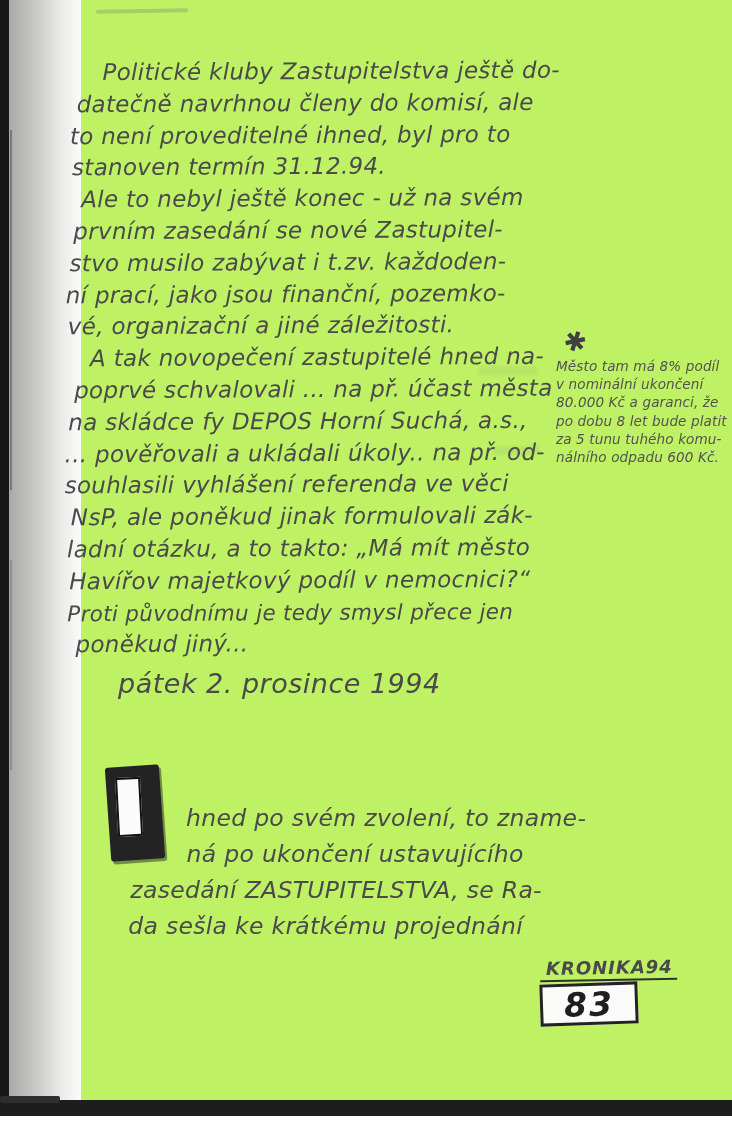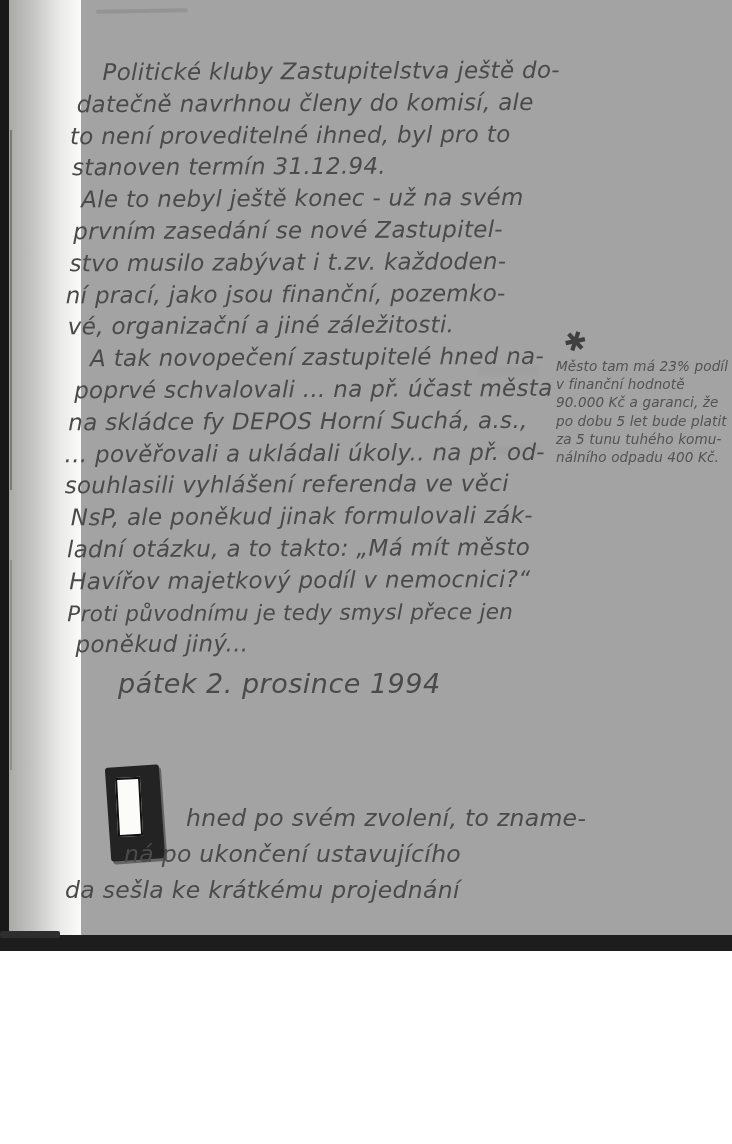--- a/index.html
+++ b/index.html
@@ -4,8 +4,8 @@
 <style>
   html,body{margin:0;padding:0;background:#ffffff;}
   .page{
-    position:relative;width:732px;height:951px;overflow:hidden;
-    background:#a3a3a3;font-family:"DejaVu Sans",sans-serif;
+    position:relative;width:732px;height:1116px;overflow:hidden;
+    background:#bef264;font-family:"DejaVu Sans",sans-serif;
   }
   
   .binding{position:absolute;left:0;top:0;width:9px;height:100%;background:#181818;}

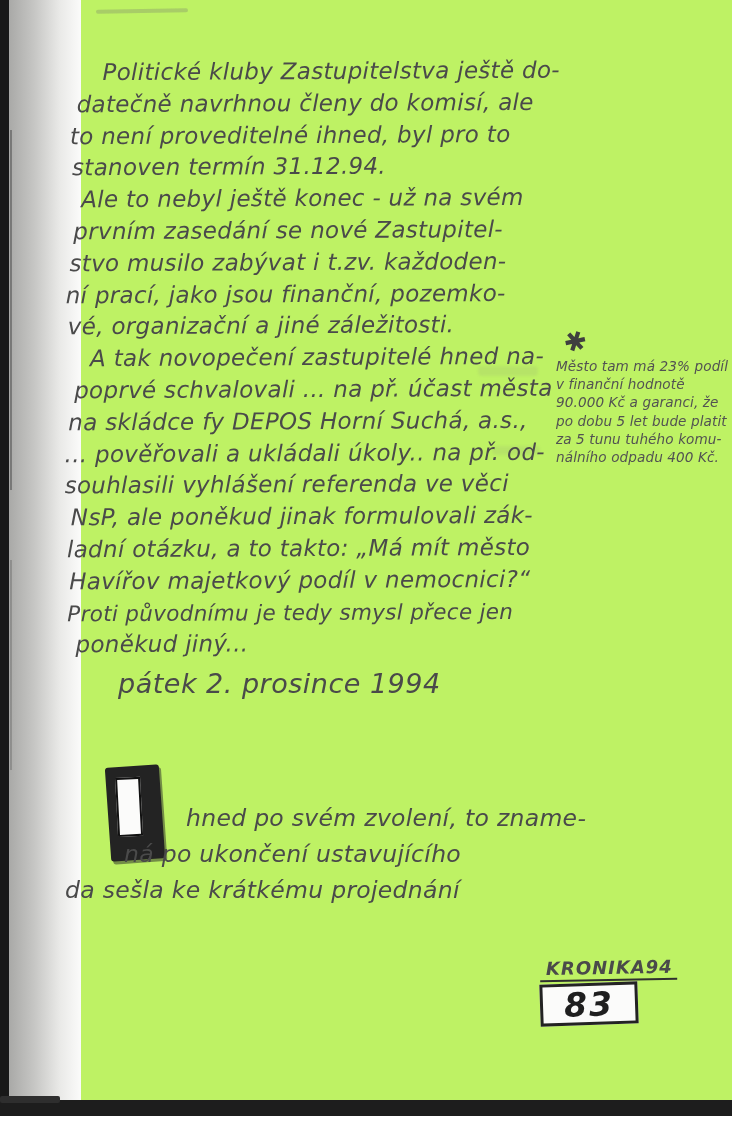--- a/index.html
+++ b/index.html
@@ -91,7 +91,7 @@
 
   <div class="margin-note">
     <div class="star">✱</div>
-    <div class="nln">Město tam má 23% podíl</div>
+    <div class="nln">Město tam má 8% podíl</div>
     <div class="nln">v finanční hodnotě</div>
     <div class="nln">90.000 Kč a garanci, že</div>
     <div class="nln">po dobu 5 let bude platit</div>

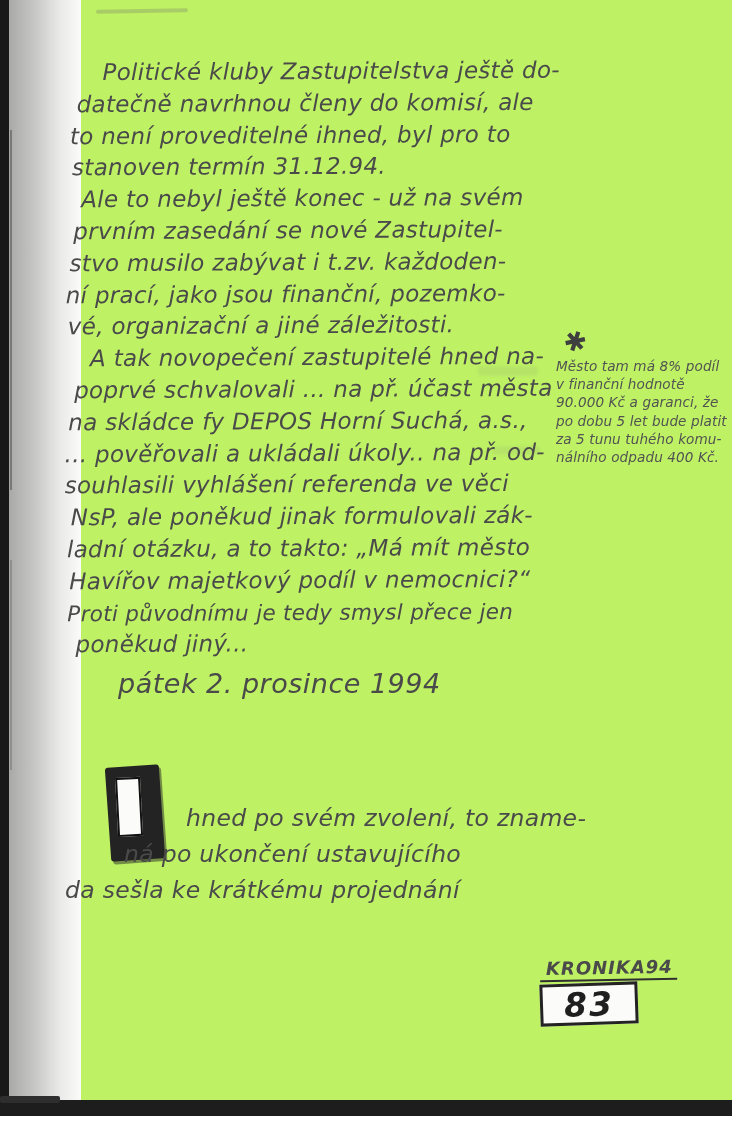--- a/index.html
+++ b/index.html
@@ -92,7 +92,7 @@
   <div class="margin-note">
     <div class="star">✱</div>
     <div class="nln">Město tam má 8% podíl</div>
-    <div class="nln">v finanční hodnotě</div>
+    <div class="nln">v nominální ukončení</div>
     <div class="nln">90.000 Kč a garanci, že</div>
     <div class="nln">po dobu 5 let bude platit</div>
     <div class="nln">za 5 tunu tuhého komu-</div>

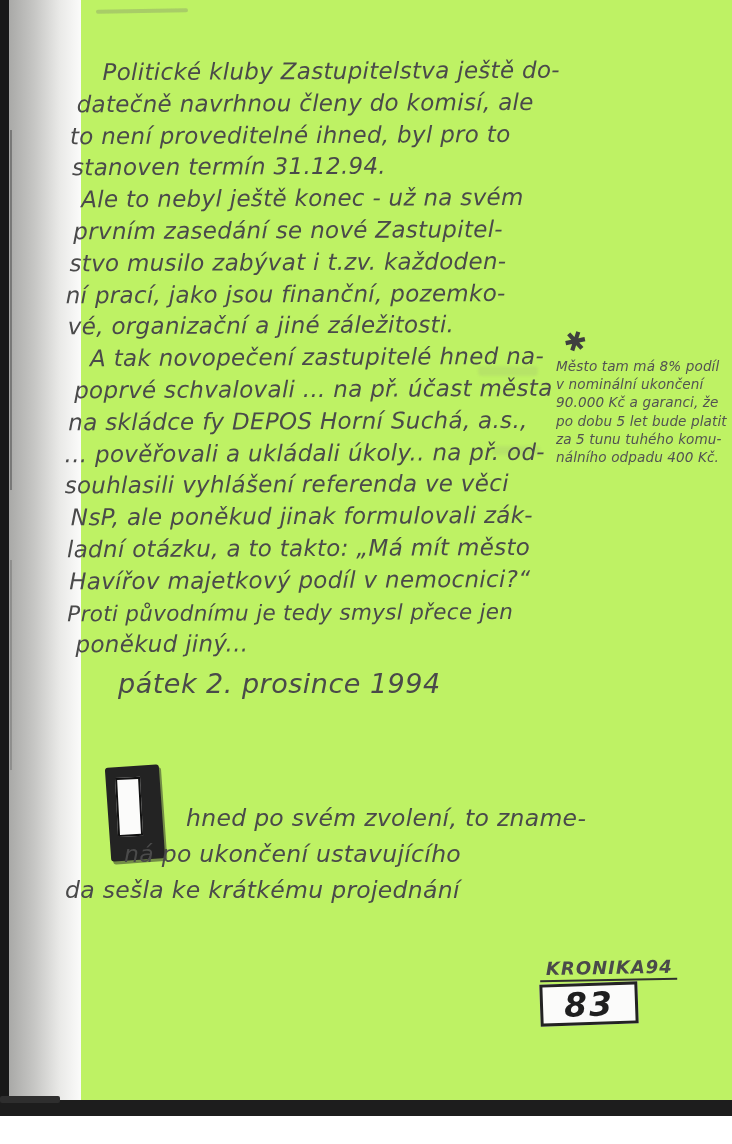--- a/index.html
+++ b/index.html
@@ -93,7 +93,7 @@
     <div class="star">✱</div>
     <div class="nln">Město tam má 8% podíl</div>
     <div class="nln">v nominální ukončení</div>
-    <div class="nln">90.000 Kč a garanci, že</div>
+    <div class="nln">80.000 Kč a garanci, že</div>
     <div class="nln">po dobu 5 let bude platit</div>
     <div class="nln">za 5 tunu tuhého komu-</div>
     <div class="nln">nálního odpadu 400 Kč.</div>

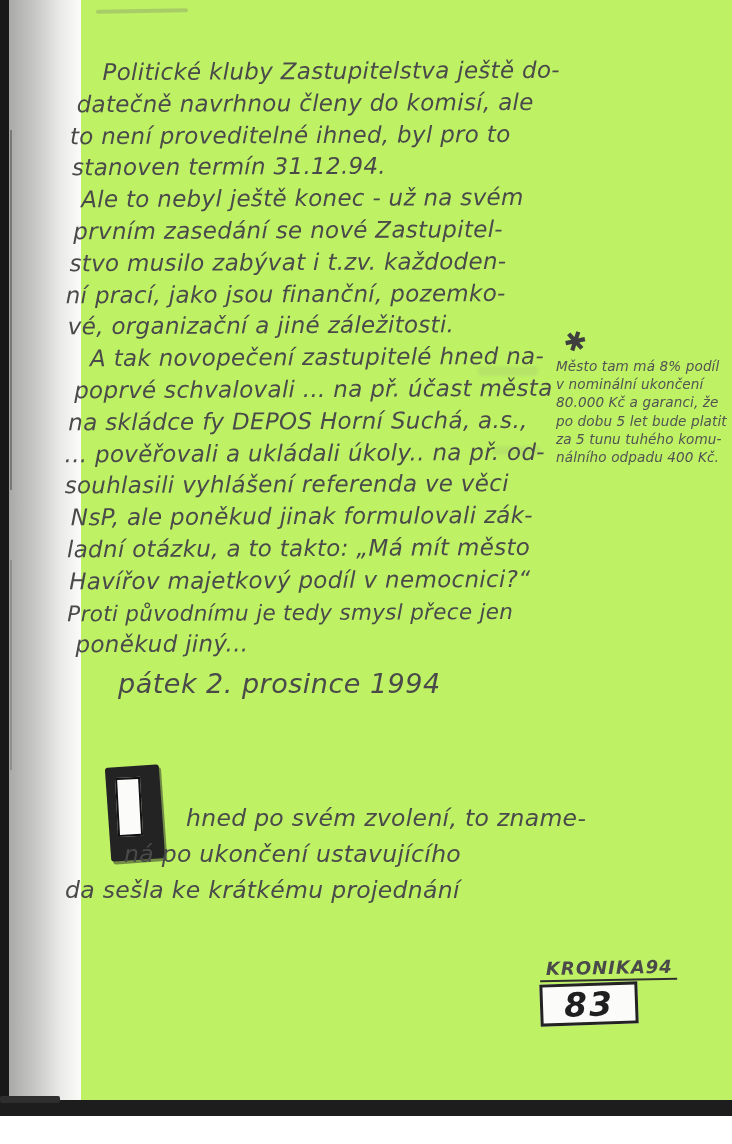--- a/index.html
+++ b/index.html
@@ -94,7 +94,7 @@
     <div class="nln">Město tam má 8% podíl</div>
     <div class="nln">v nominální ukončení</div>
     <div class="nln">80.000 Kč a garanci, že</div>
-    <div class="nln">po dobu 5 let bude platit</div>
+    <div class="nln">po dobu 8 let bude platit</div>
     <div class="nln">za 5 tunu tuhého komu-</div>
     <div class="nln">nálního odpadu 400 Kč.</div>
   </div>

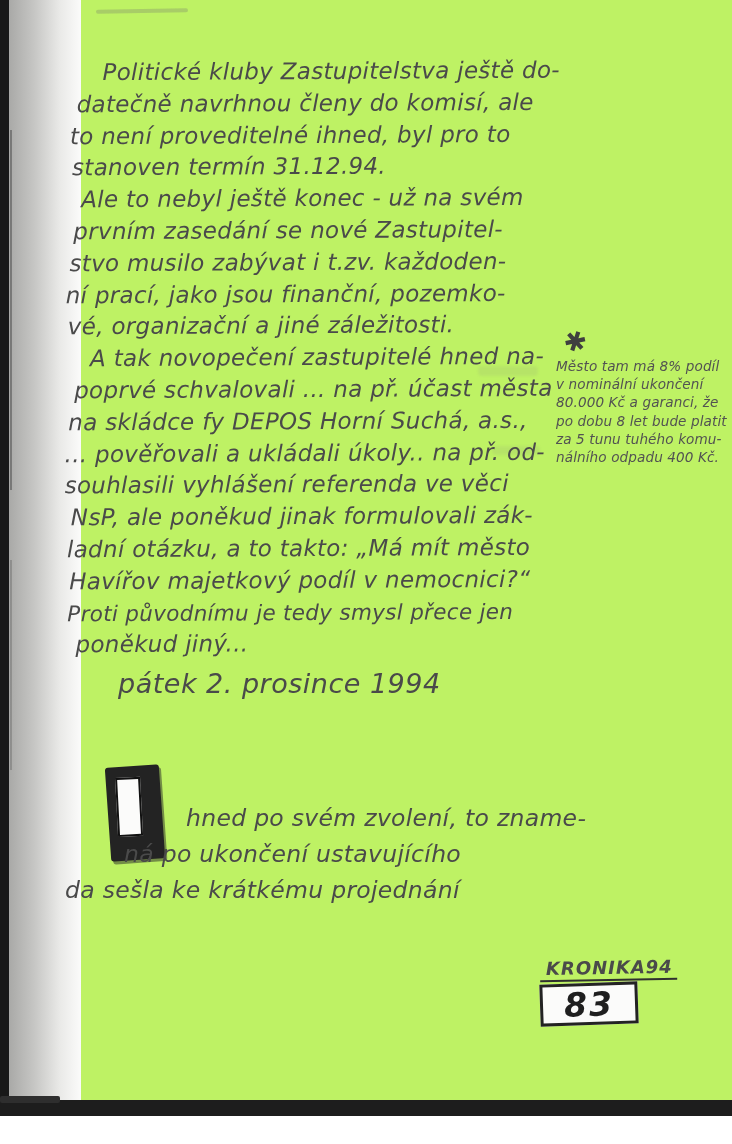--- a/index.html
+++ b/index.html
@@ -96,7 +96,7 @@
     <div class="nln">80.000 Kč a garanci, že</div>
     <div class="nln">po dobu 8 let bude platit</div>
     <div class="nln">za 5 tunu tuhého komu-</div>
-    <div class="nln">nálního odpadu 400 Kč.</div>
+    <div class="nln">nálního odpadu 600 Kč.</div>
   </div>
 
   <div class="heading">

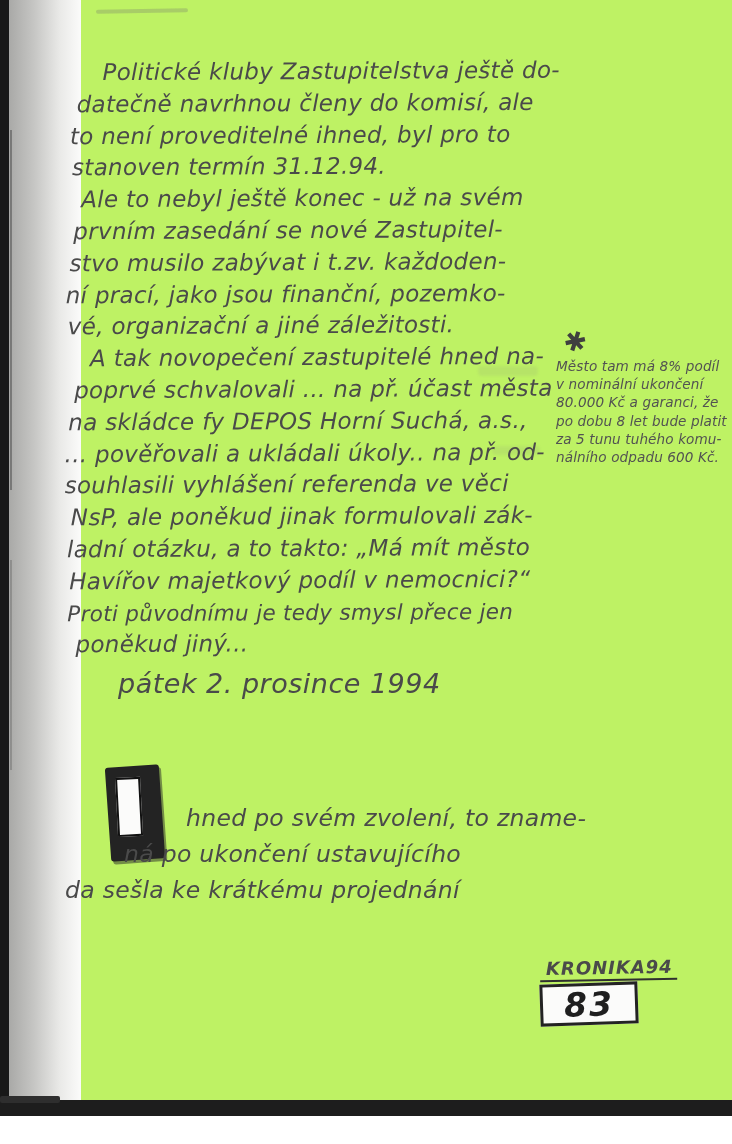--- a/index.html
+++ b/index.html
@@ -38,7 +38,7 @@
     border:2px solid #111;transform:rotate(1deg);}
 
   .sec-body{position:absolute;left:64px;top:800px;font-size:23.5px;line-height:36px;}
-  .sec-body .ln{height:36px;}
+  .sec-body .ln{height:36px;text-align:center;}
 
   .margin-note{position:absolute;left:556px;top:326px;color:#585858;}
   .margin-note .star{font-size:27px;color:#3f3f3f;display:inline-block;transform:rotate(18deg);

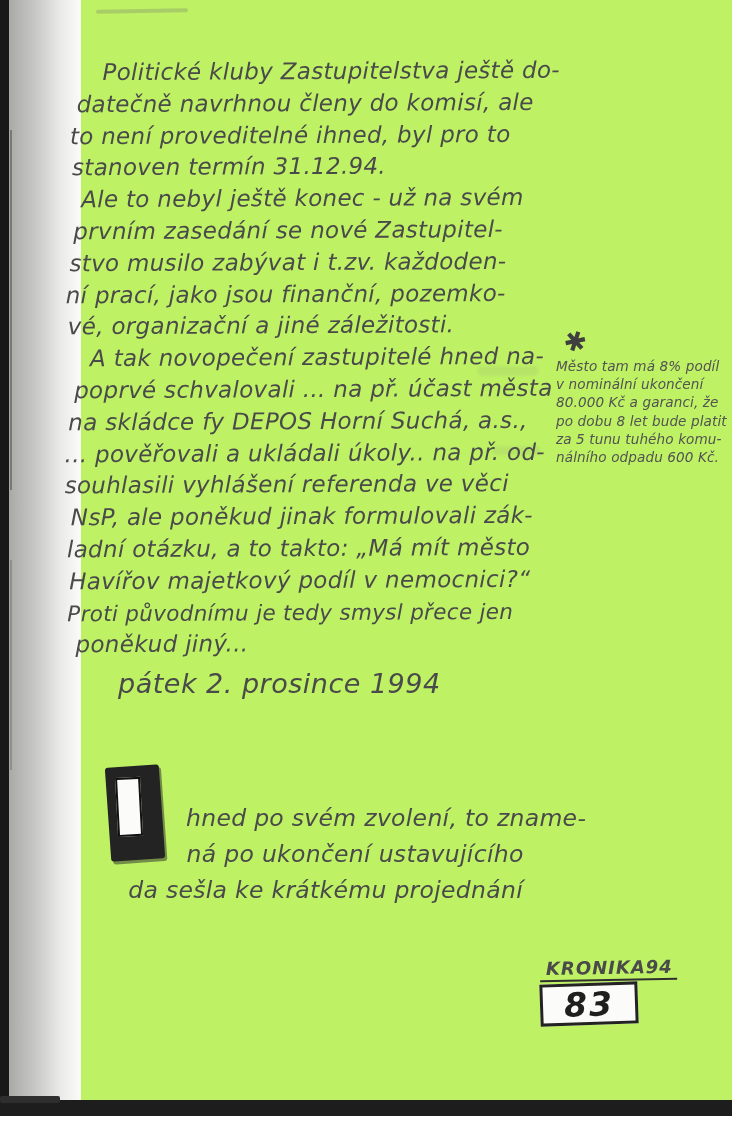--- a/index.html
+++ b/index.html
@@ -110,6 +110,7 @@
   <div class="sec-body hw">
     <div class="ln" style="margin-left:122px">hned po svém zvolení, to zname-</div>
     <div class="ln" style="margin-left:60px">ná po ukončení ustavujícího</div>
+    <div class="ln" style="margin-left:22px">zasedání ZASTUPITELSTVA, se Ra-</div>
     <div class="ln" style="margin-left:1px">da sešla ke krátkému projednání</div>
   </div>
 

